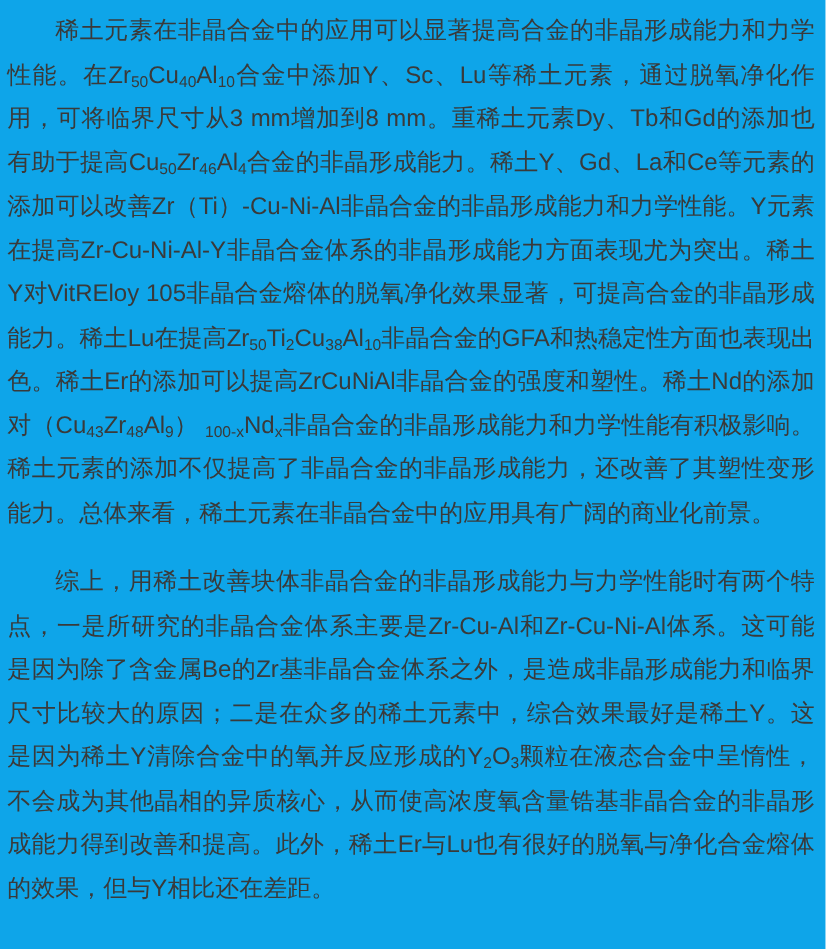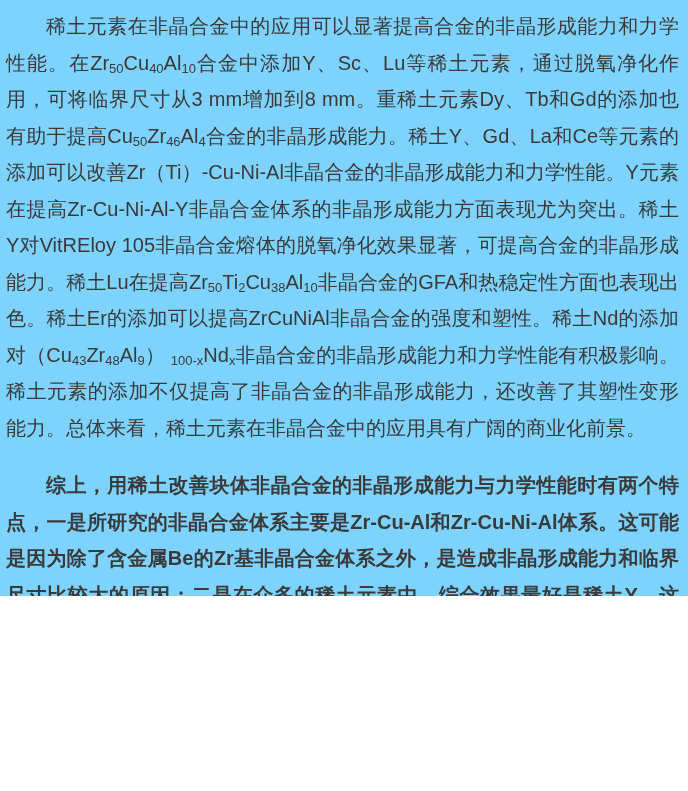--- a/index.html
+++ b/index.html
@@ -9,9 +9,9 @@
   }
   .page {
     width: 688px;
-    height: 596px;
+    height: 791px;
     box-sizing: border-box;
-    background: #7dd3fc;
+    background: #0ea5e9;
     padding: 8px 9px 0 6px;
     overflow: hidden;
   }

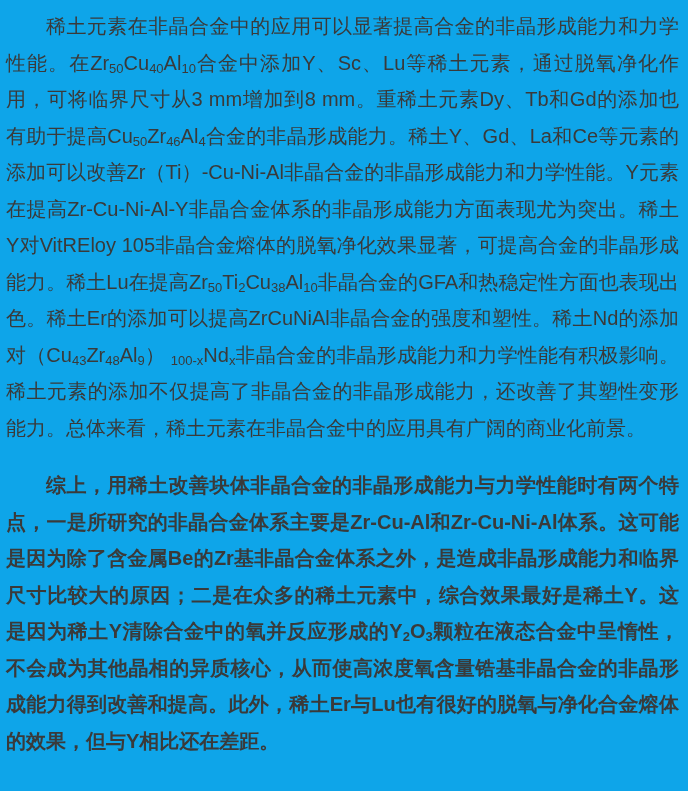--- a/index.html
+++ b/index.html
@@ -28,7 +28,6 @@
   }
   .para:last-child {
     margin-bottom: 0;
-    font-weight: bold;
   }
   .para sub {
     font-size: 13px;

